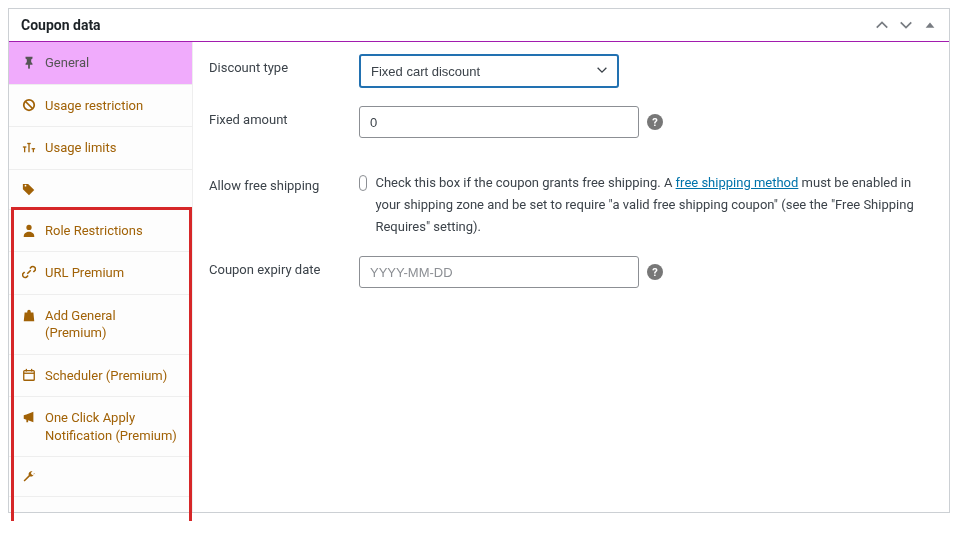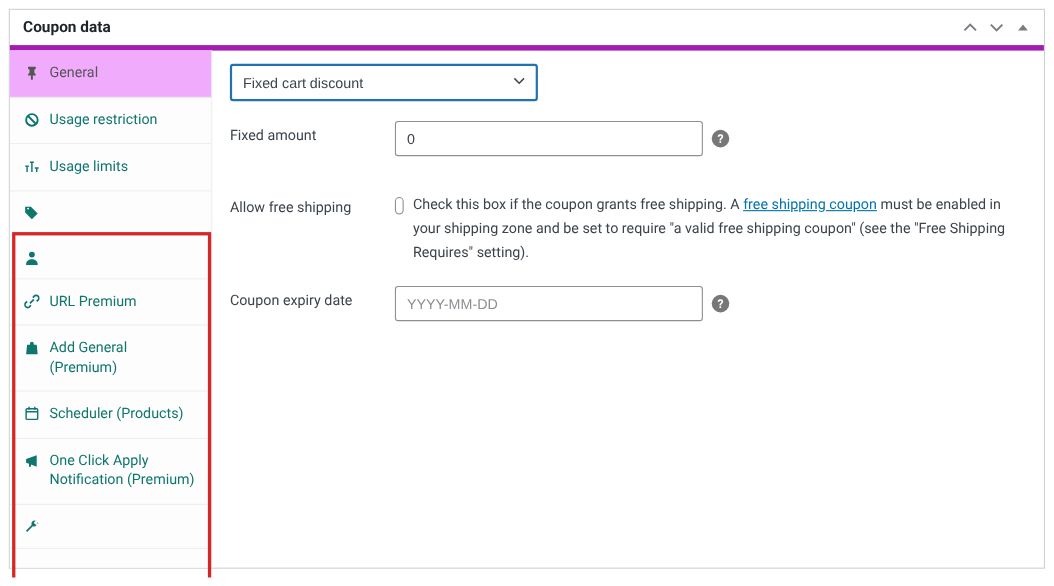--- a/index.html
+++ b/index.html
@@ -5,7 +5,7 @@
     * { box-sizing: border-box; margin: 0; padding: 0; }
     body { font-family: -apple-system, BlinkMacSystemFont, "Segoe UI", Roboto, sans-serif; font-size: 13px; color: #3c434a; background: #fff; padding: 8px; }
     .panel { border: 1px solid #ccd0d4; background: #fff; }
-    .panel-header { display: flex; align-items: center; justify-content: space-between; padding: 8px 12px; border-bottom: 5px solid #a21caf; }
+    .panel-header { display: flex; align-items: center; justify-content: space-between; padding: 8px 12px; border-bottom: 1px solid #a21caf; }
     .panel-title { font-size: 14px; font-weight: 700; color: #1d2327; }
     .panel-controls { display: flex; gap: 10px; align-items: center; color: #787c82; }
     .panel-controls span { cursor: pointer; display: inline-flex; align-items: center; }

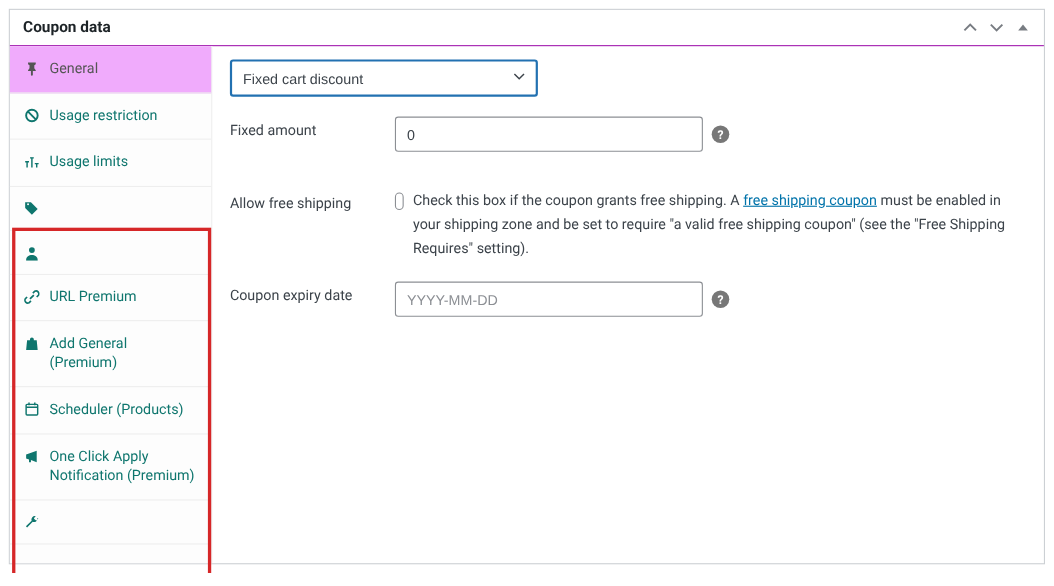--- a/index.html
+++ b/index.html
@@ -150,6 +150,7 @@
 
     <div class="content">
       <div class="row">
+        <div class="label-col">Discount type</div>
         <div class="field-col">
           <div class="select-wrap">
             <select>

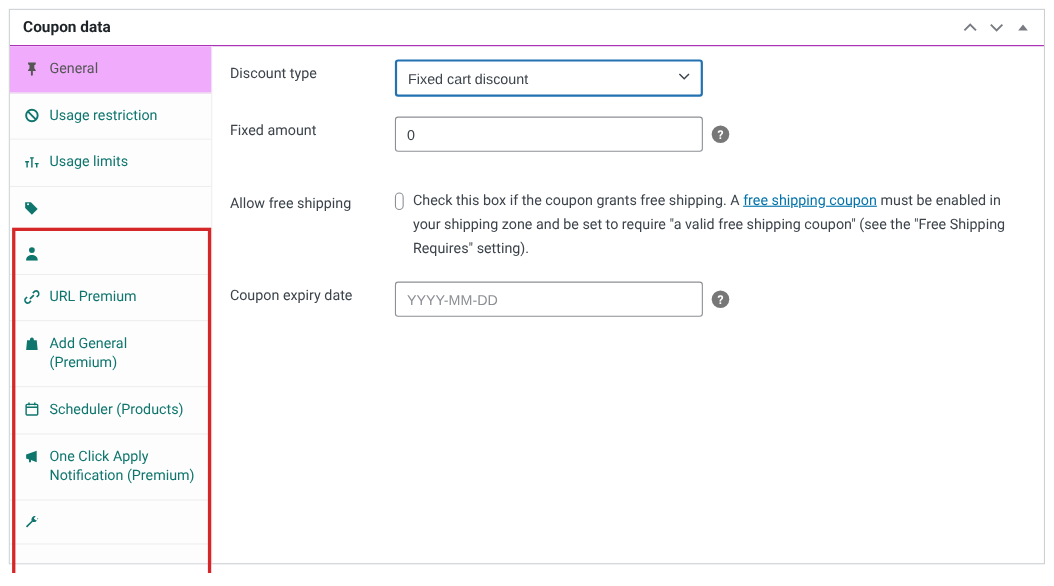--- a/index.html
+++ b/index.html
@@ -21,7 +21,7 @@
     .row.wide { align-items: flex-start; margin-top: 34px; }
     .label-col { width: 150px; padding-top: 6px; color: #3c434a; }
     .field-col { flex: 1; display: flex; align-items: flex-start; gap: 8px; max-width: 640px; }
-    .select-wrap { position: relative; width: 280px; }
+    .select-wrap { position: relative; width: 260px; }
     select { width: 100%; height: 34px; border: 2px solid #2271b1; border-radius: 3px; background: #fff; font-size: 13px; padding: 0 30px 0 10px; color: #3c434a; appearance: none; -webkit-appearance: none; }
     .select-caret { position: absolute; right: 10px; top: 50%; transform: translateY(-50%); pointer-events: none; color: #3c434a; }
     input[type=text] { width: 280px; height: 32px; border: 1px solid #8c8f94; border-radius: 3px; background: #fff; font-size: 13px; padding: 0 10px; color: #3c434a; }

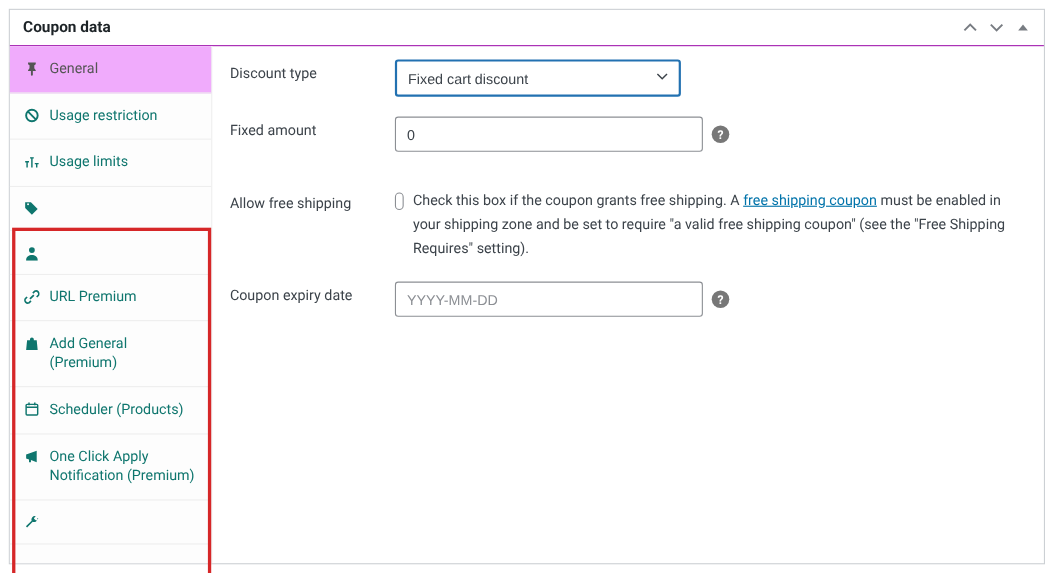--- a/index.html
+++ b/index.html
@@ -11,7 +11,7 @@
     .panel-controls span { cursor: pointer; display: inline-flex; align-items: center; }
     .panel-body { display: flex; min-height: 470px; }
     .sidebar { width: 184px; border-right: 1px solid #eee; background: #fdfdfd; position: relative; }
-    .tab { display: flex; align-items: flex-start; gap: 8px; padding: 12px 12px; border-bottom: 1px solid #eee; color: #0f766e; text-decoration: none; cursor: pointer; line-height: 1.35; }
+    .tab { display: flex; align-items: flex-start; gap: 8px; padding: 12px 12px; border-bottom: 1px solid #eee; color: #a16207; text-decoration: none; cursor: pointer; line-height: 1.35; }
     .tab.active { background: #f0abfc; color: #555; }
     .tab-icon { width: 16px; flex-shrink: 0; display: inline-flex; justify-content: center; align-items: center; font-size: 14px; margin-top: 1px; }
     .tab-label { flex: 1; }

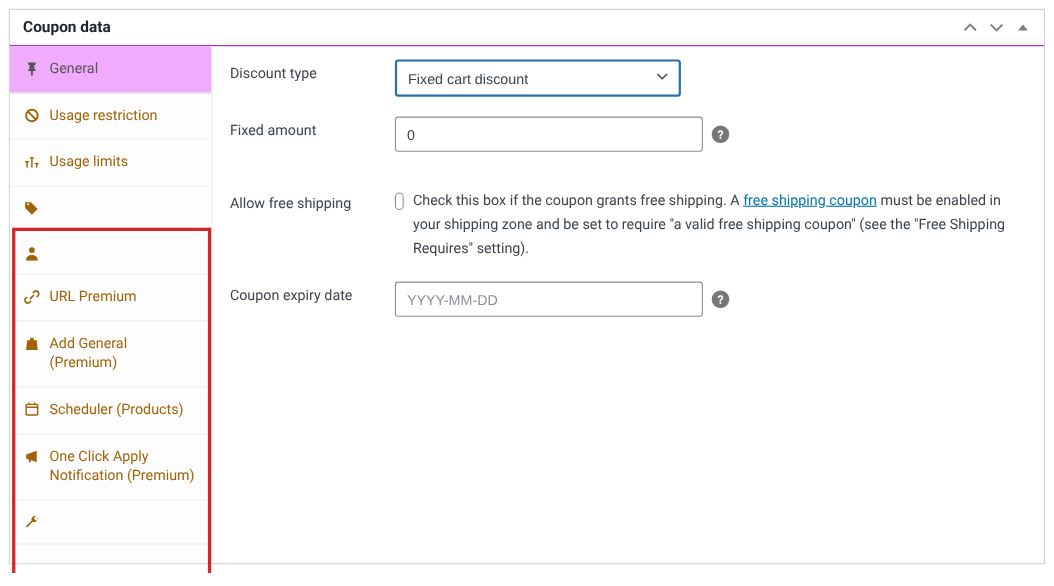--- a/index.html
+++ b/index.html
@@ -177,7 +177,7 @@
           <div class="checkbox-row">
             <input type="checkbox" style="">
             <div class="checkbox-text">
-              <span>Check this box if the coupon grants free shipping. A </span><a href="#">free shipping coupon</a><span> must be enabled in your shipping zone and be set to require "a valid free shipping coupon" (see the "Free Shipping Requires" setting).</span>
+              <span>Check this box if the coupon grants free shipping. A </span><a href="#">free shipping method</a><span> must be enabled in your shipping zone and be set to require "a valid free shipping coupon" (see the "Free Shipping Requires" setting).</span>
             </div>
           </div>
         </div>

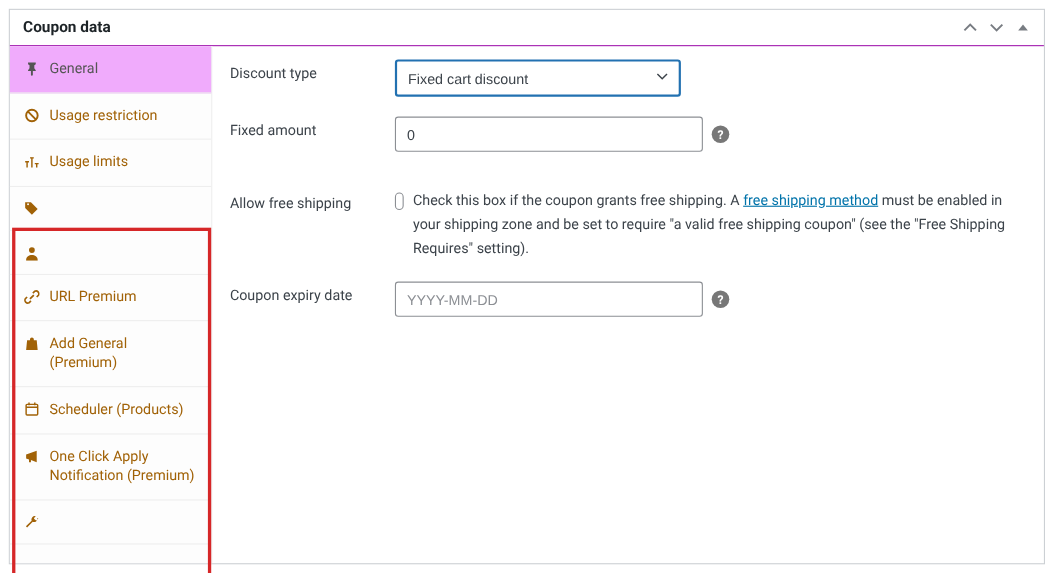--- a/index.html
+++ b/index.html
@@ -102,6 +102,7 @@
               <path d="M2 15c0-3 3-5 6-5s6 2 6 5v1H2v-1z"></path>
             </svg>
           </span>
+        <span class="tab-label">Role Restrictions</span>
       </div>
       <div class="tab">
         <span class="tab-icon">

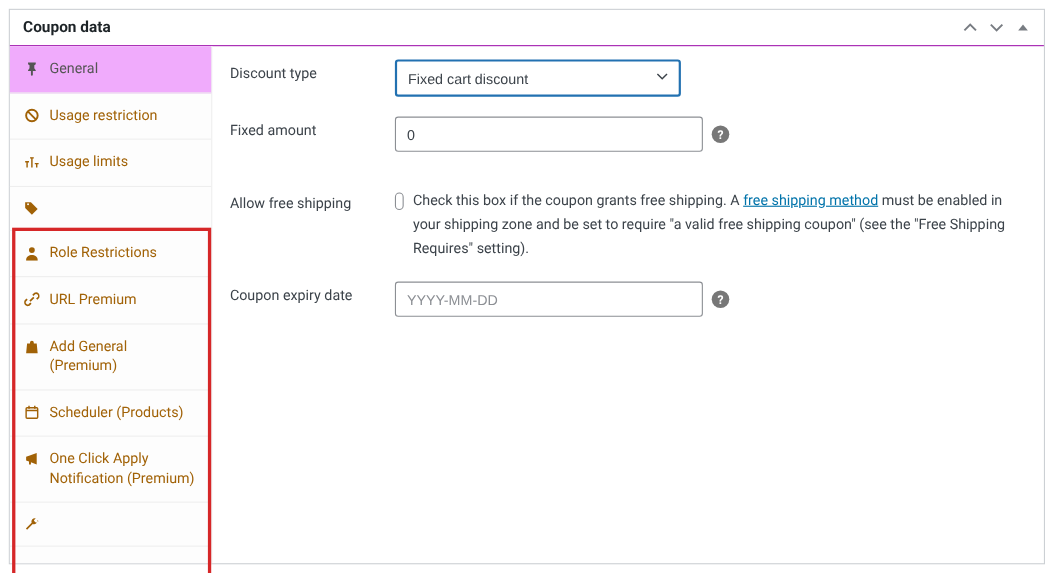--- a/index.html
+++ b/index.html
@@ -129,7 +129,7 @@
               <line x1="11" y1="1" x2="11" y2="4"></line>
             </svg>
           </span>
-        <span class="tab-label">Scheduler (Products)</span>
+        <span class="tab-label">Scheduler (Premium)</span>
       </div>
       <div class="tab">
         <span class="tab-icon">

